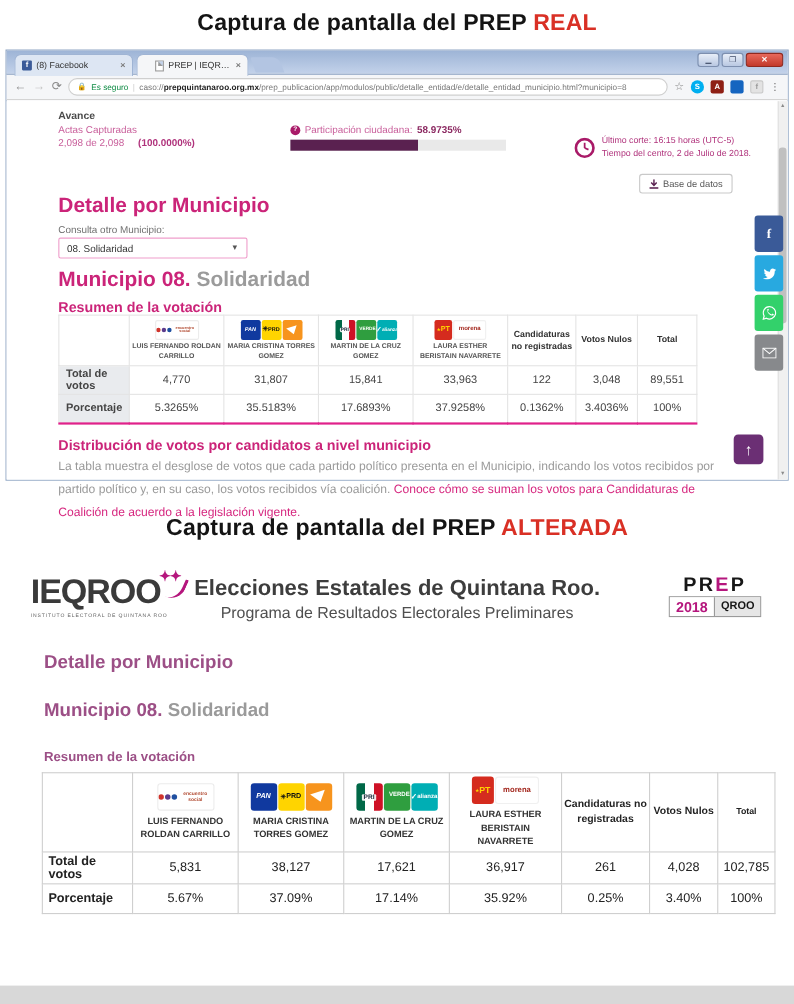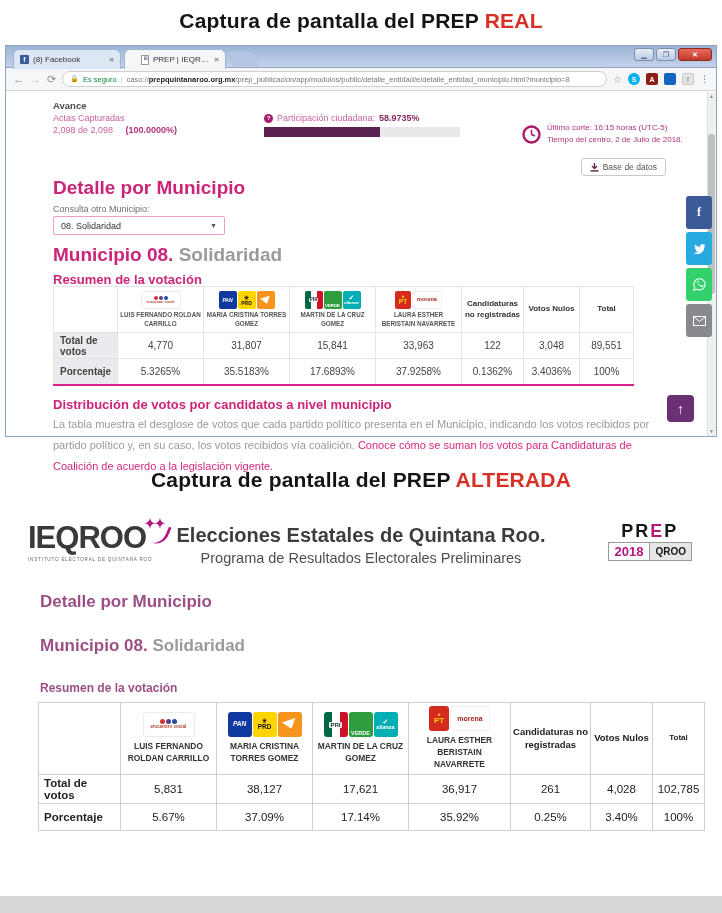--- a/index.html
+++ b/index.html
@@ -87,7 +87,7 @@
 
   
   .plgroup { display:flex; gap:1px; justify-content:center; align-items:center; }
-  .pl { display:inline-flex; flex-direction:column; align-items:center; justify-content:center; height:18px; border-radius:2px; font-weight:bold; color:#fff; overflow:hidden; line-height:1; }
+  .pl { display:inline-flex; flex-direction:row; align-items:center; justify-content:center; height:18px; border-radius:2px; font-weight:bold; color:#fff; overflow:hidden; line-height:1; }
   .pl-es { width:40px; background:#fff; border:1px solid #ececec; color:#b0482f; font-size:3.5px; gap:1px; }
   .dots { display:flex; gap:1px; }
   .dot { width:4px; height:4px; border-radius:50%; }

